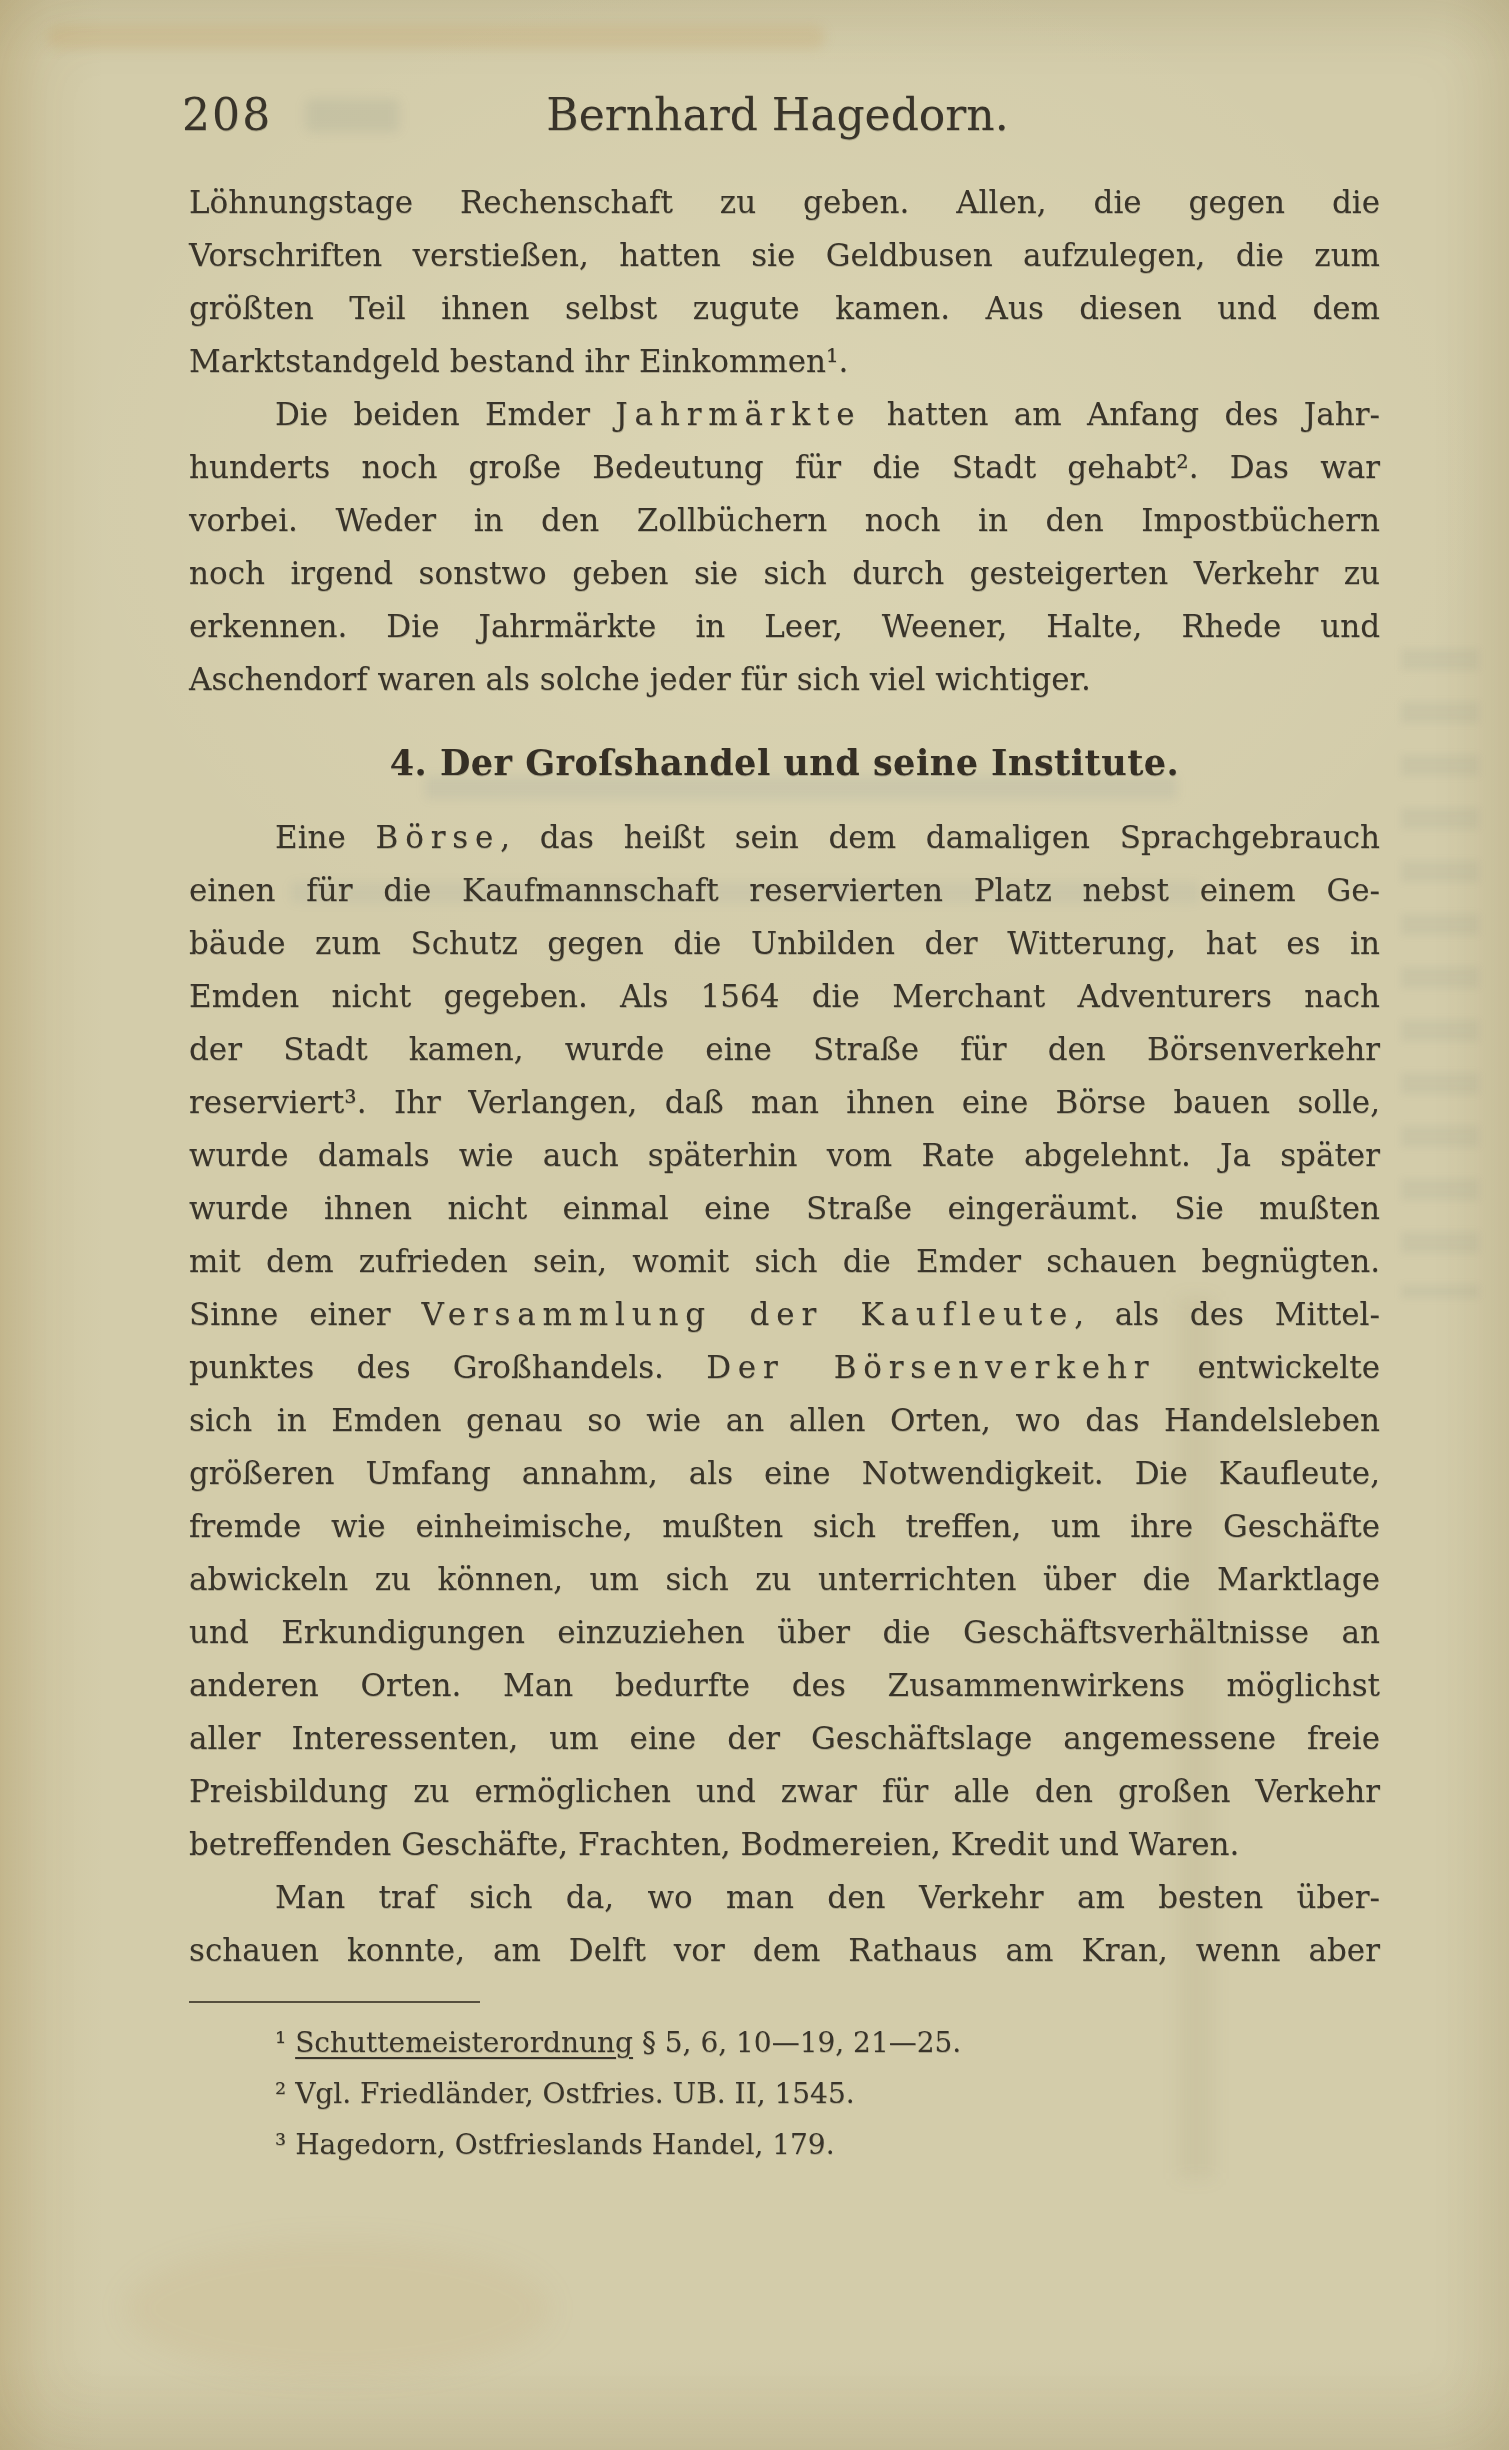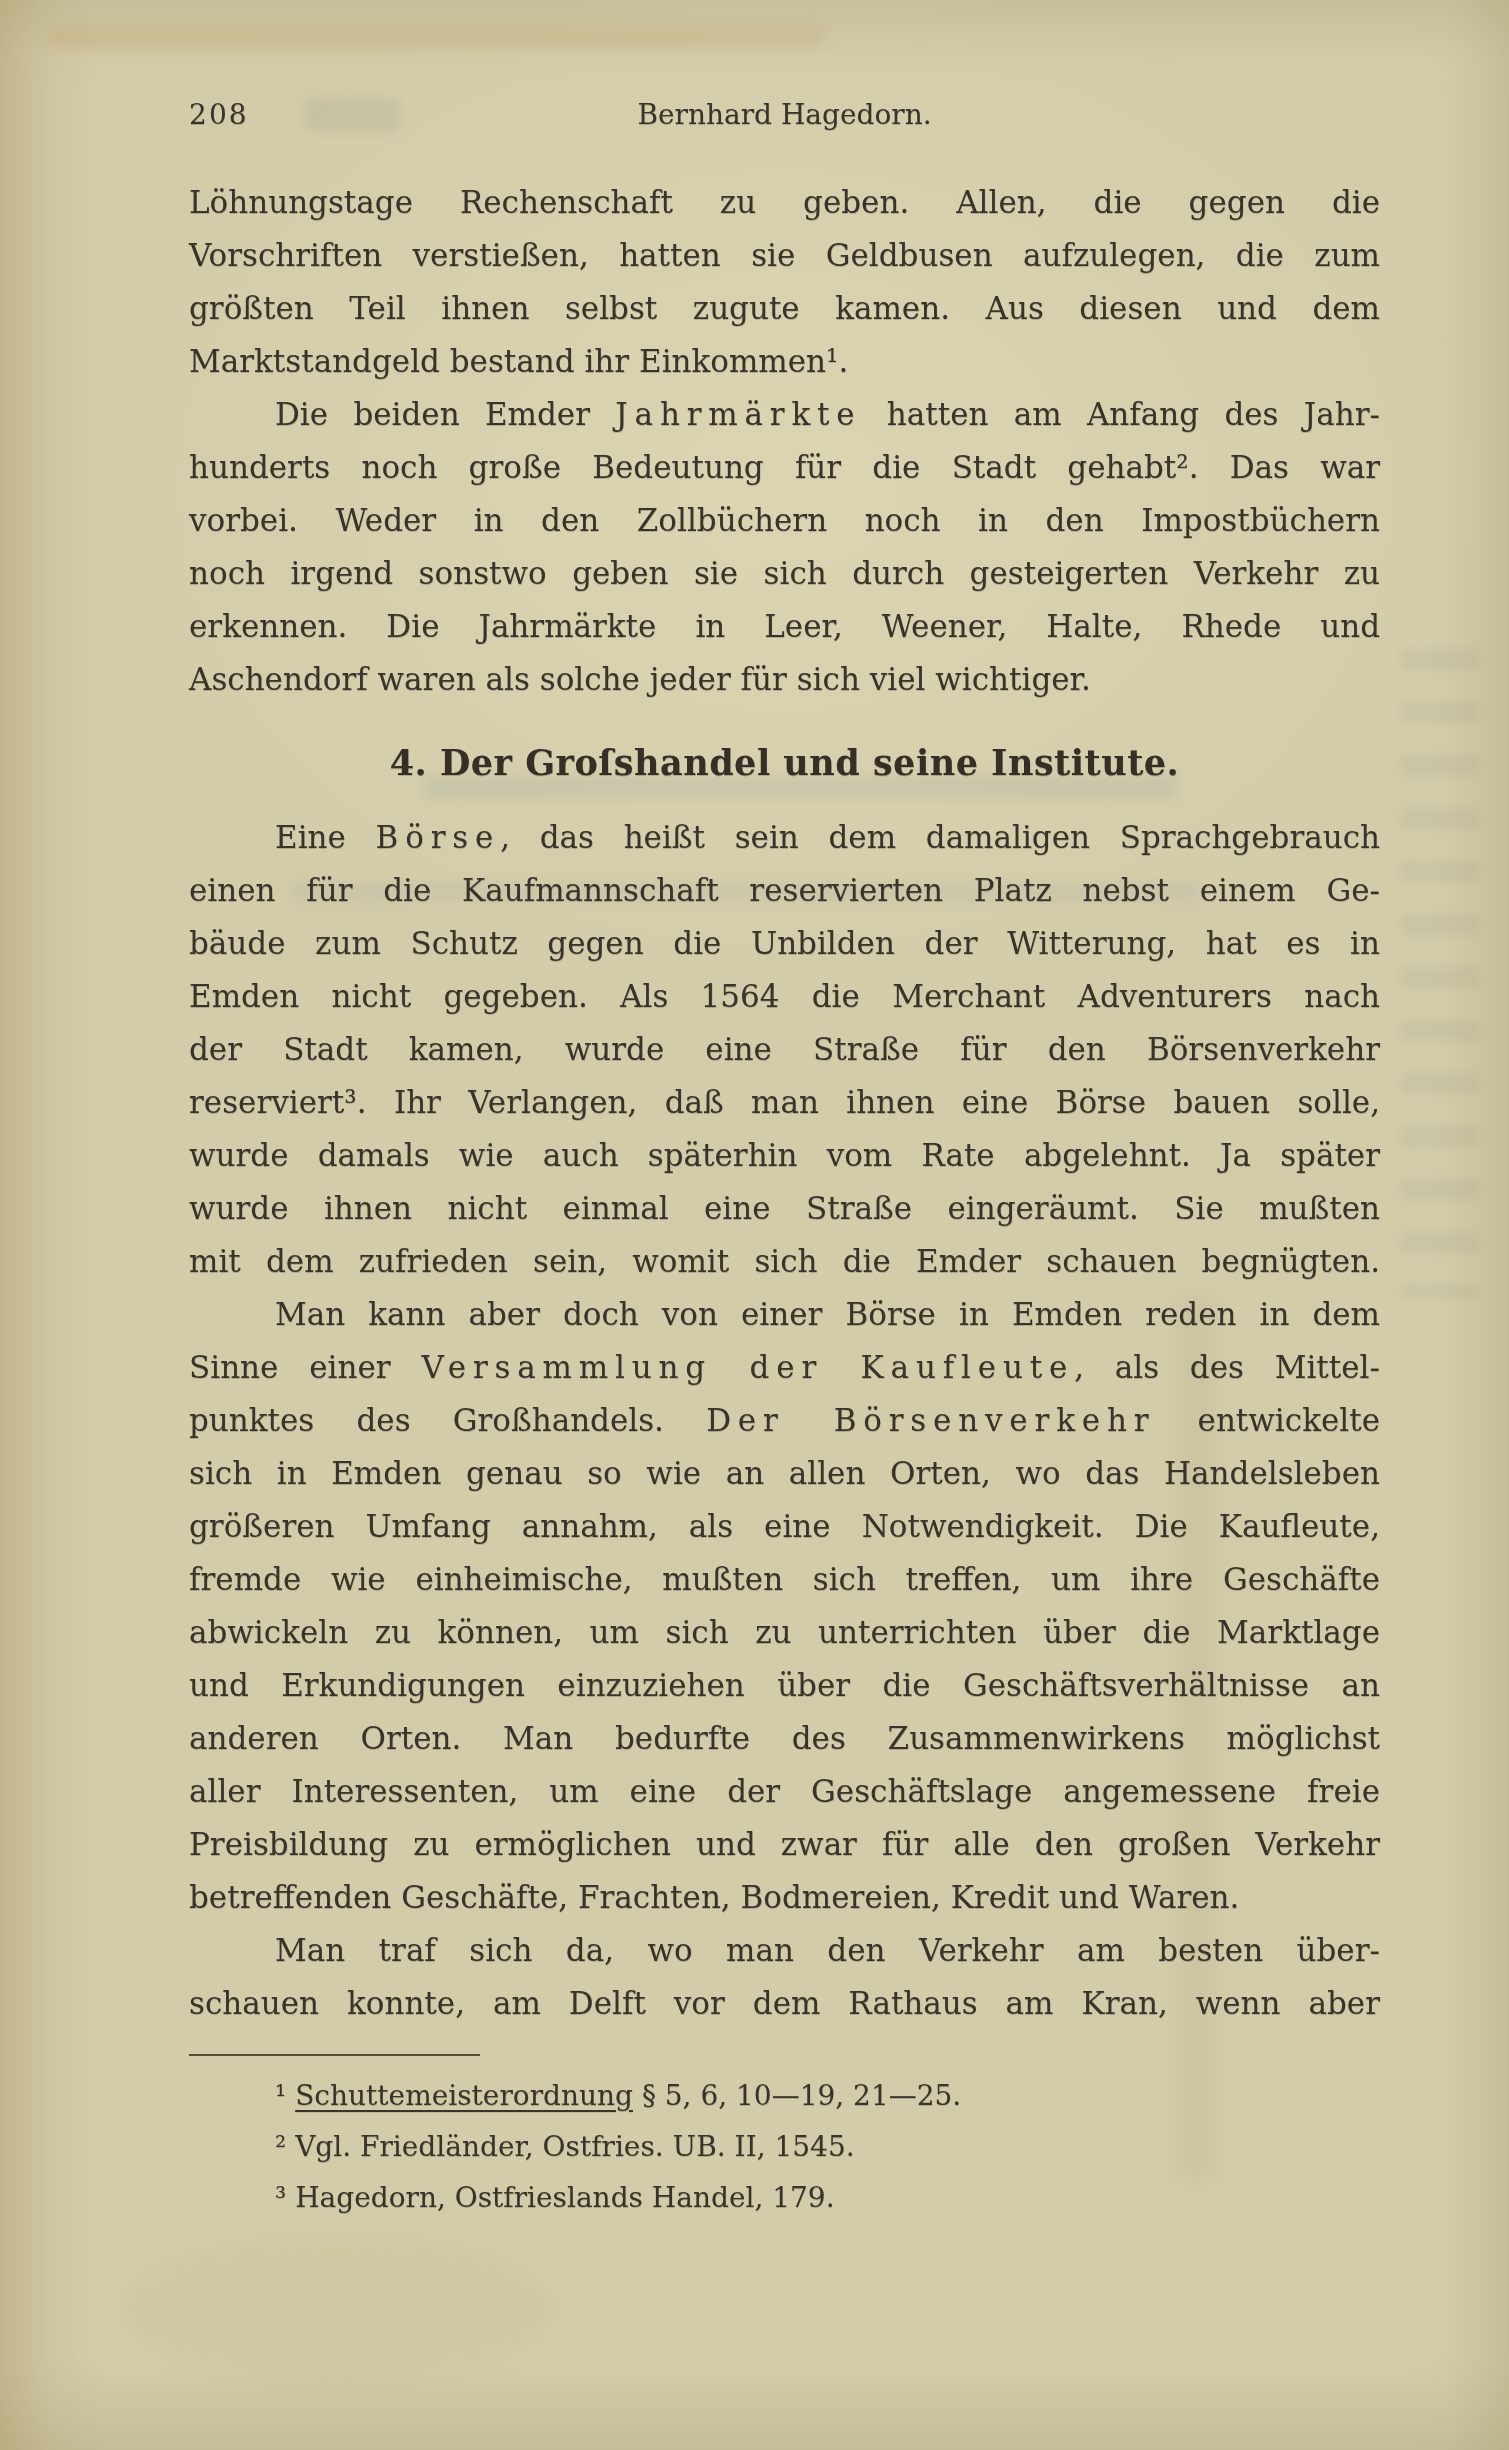--- a/index.html
+++ b/index.html
@@ -57,8 +57,8 @@
 
   
   .running-head {
-    position: absolute; left: 189px; top: 92px; width: 1191px; height: 47px;
-    font-size: 28px; line-height: 45px;
+    position: absolute; left: 182px; top: 92px; width: 1191px; height: 47px;
+    font-size: 44px; line-height: 45px;
     text-shadow: 0.3px 0.5px 0 rgba(56,50,38,0.25);
   }
   .pageno { position: absolute; left: 0; top: 0; letter-spacing: 2.1px; }

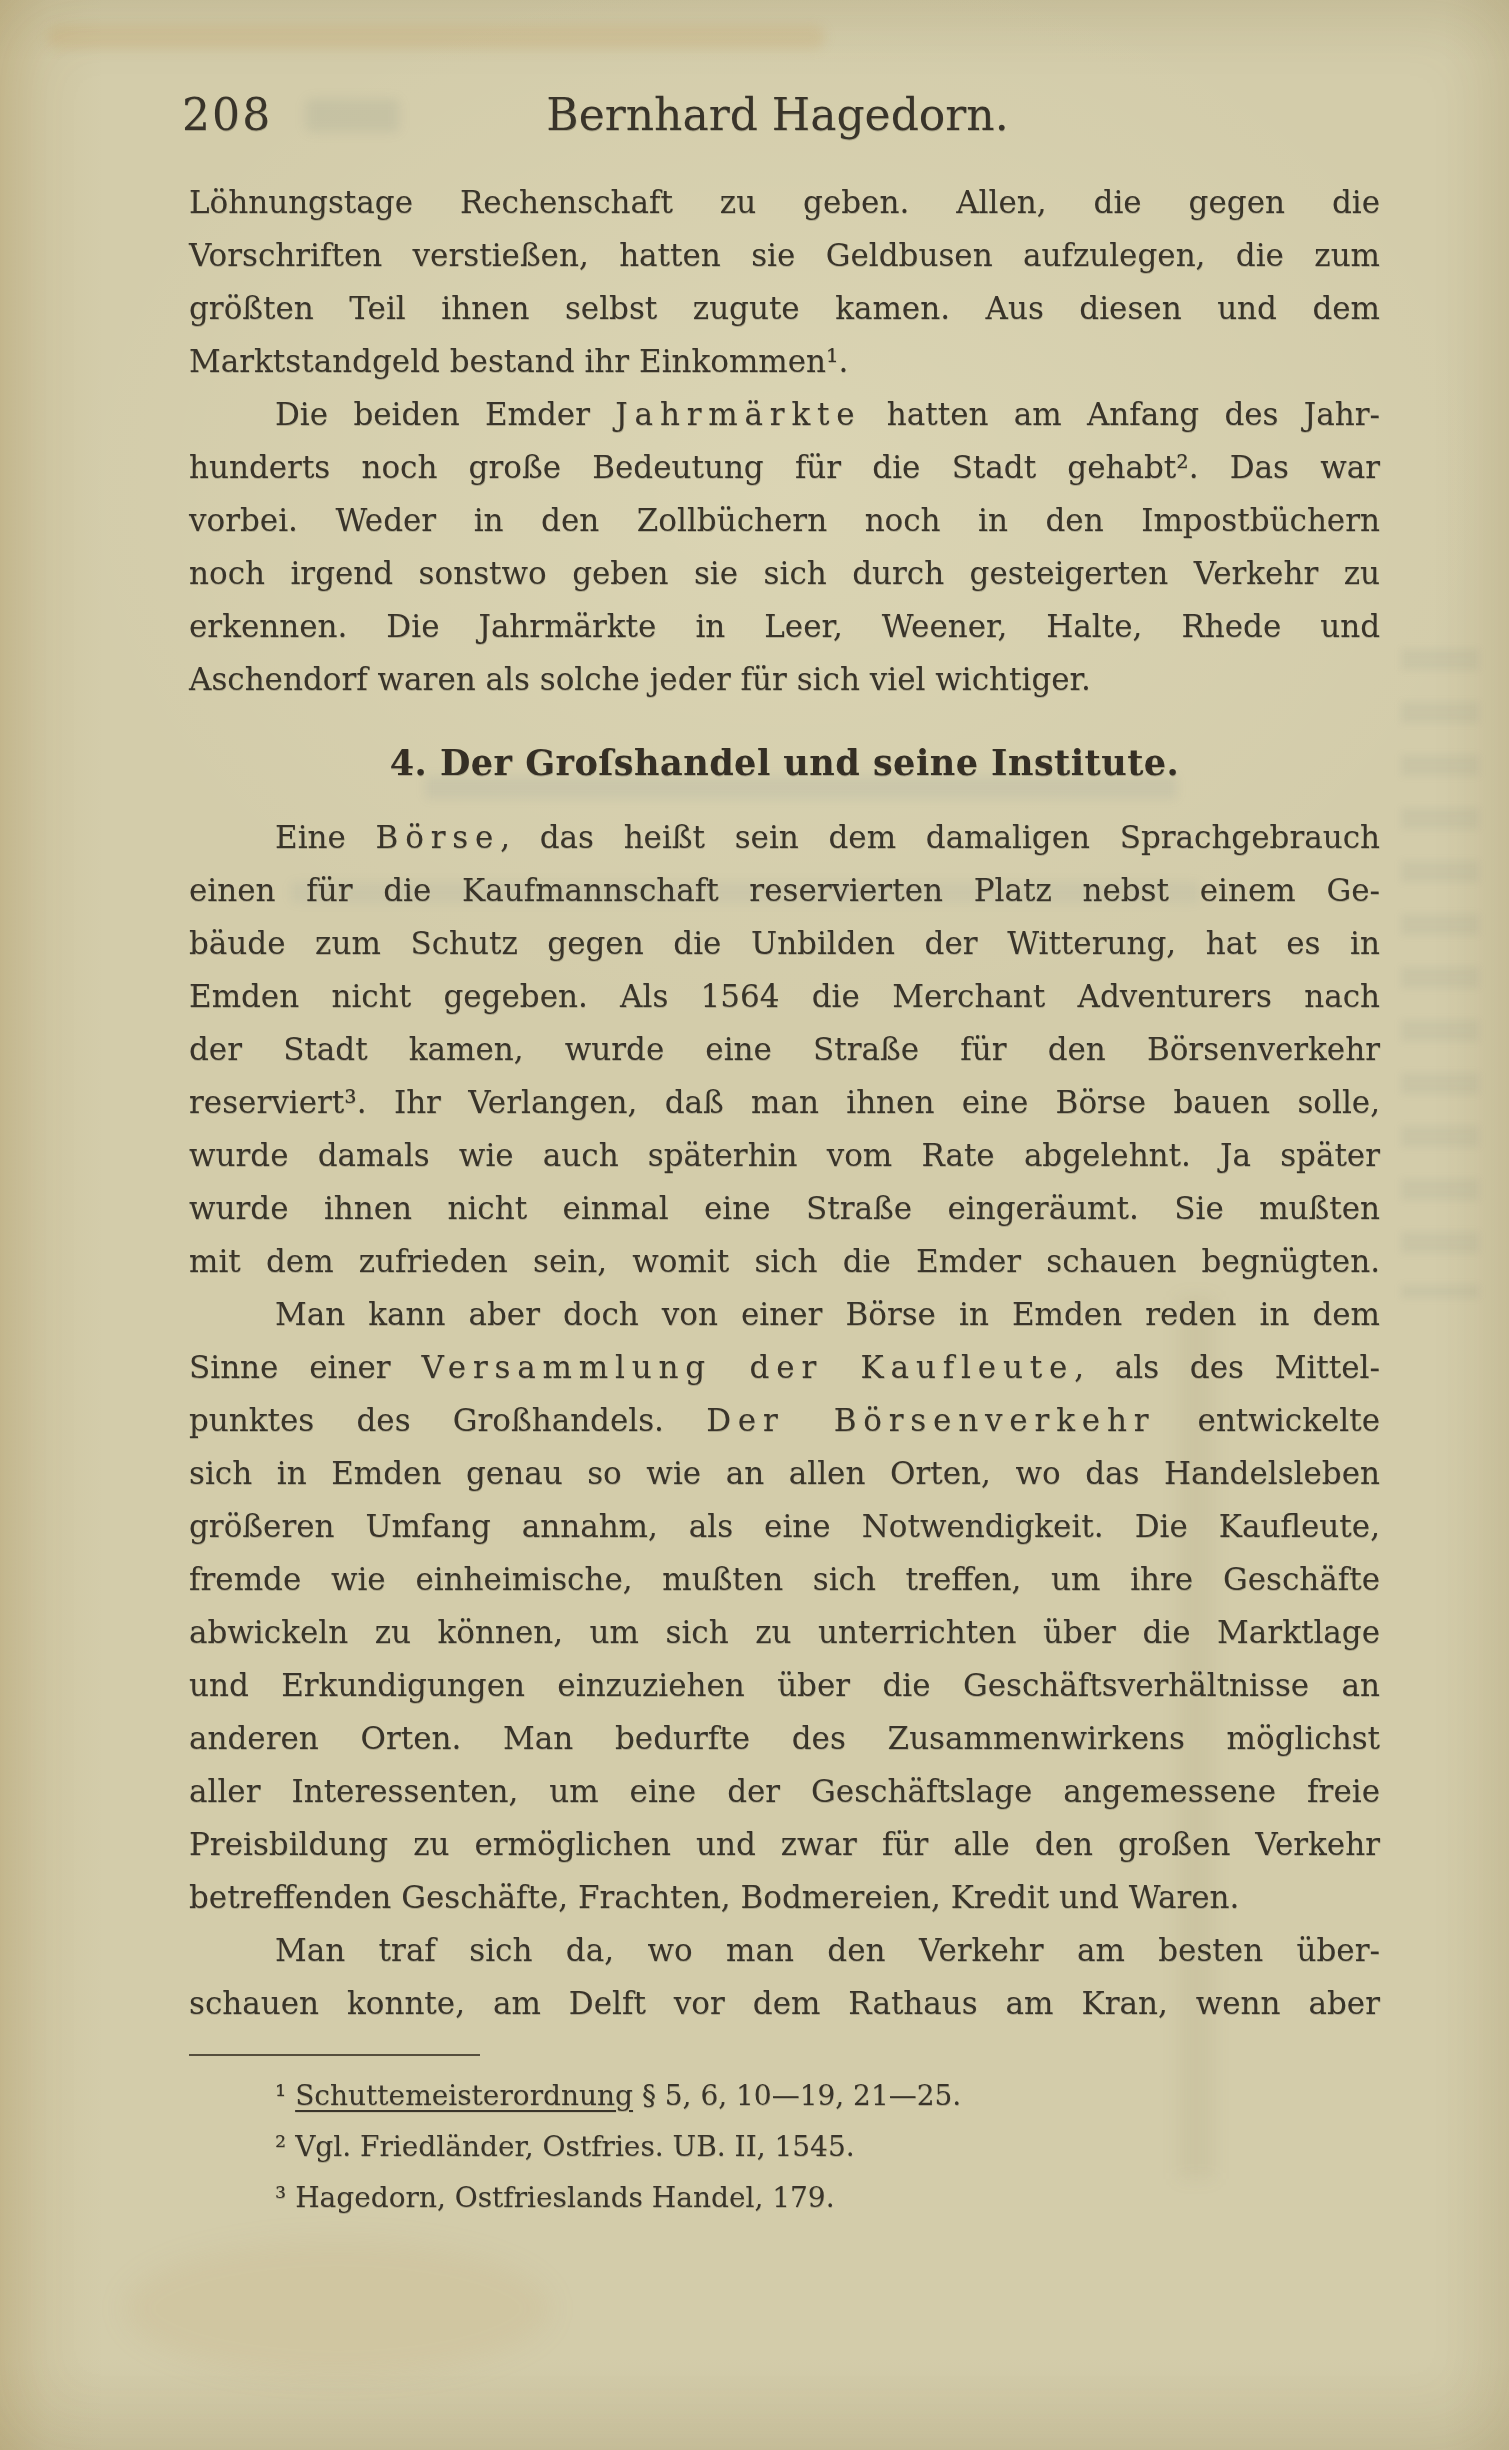--- a/index.html
+++ b/index.html
@@ -142,7 +142,6 @@
     </div>
 
     <div class="para">
-      <div class="line just indent">Man kann aber doch von einer Börse in Emden reden in dem</div>
       <div class="line just"><span>Sinne einer </span><span class="sperr">Versammlung der Kaufleute</span><span>, als des Mittel-</span></div>
       <div class="line just"><span>punktes des Großhandels. </span><span class="sperr">Der Börsenverkehr</span><span> entwickelte</span></div>
       <div class="line just">sich in Emden genau so wie an allen Orten, wo das Handelsleben</div>

